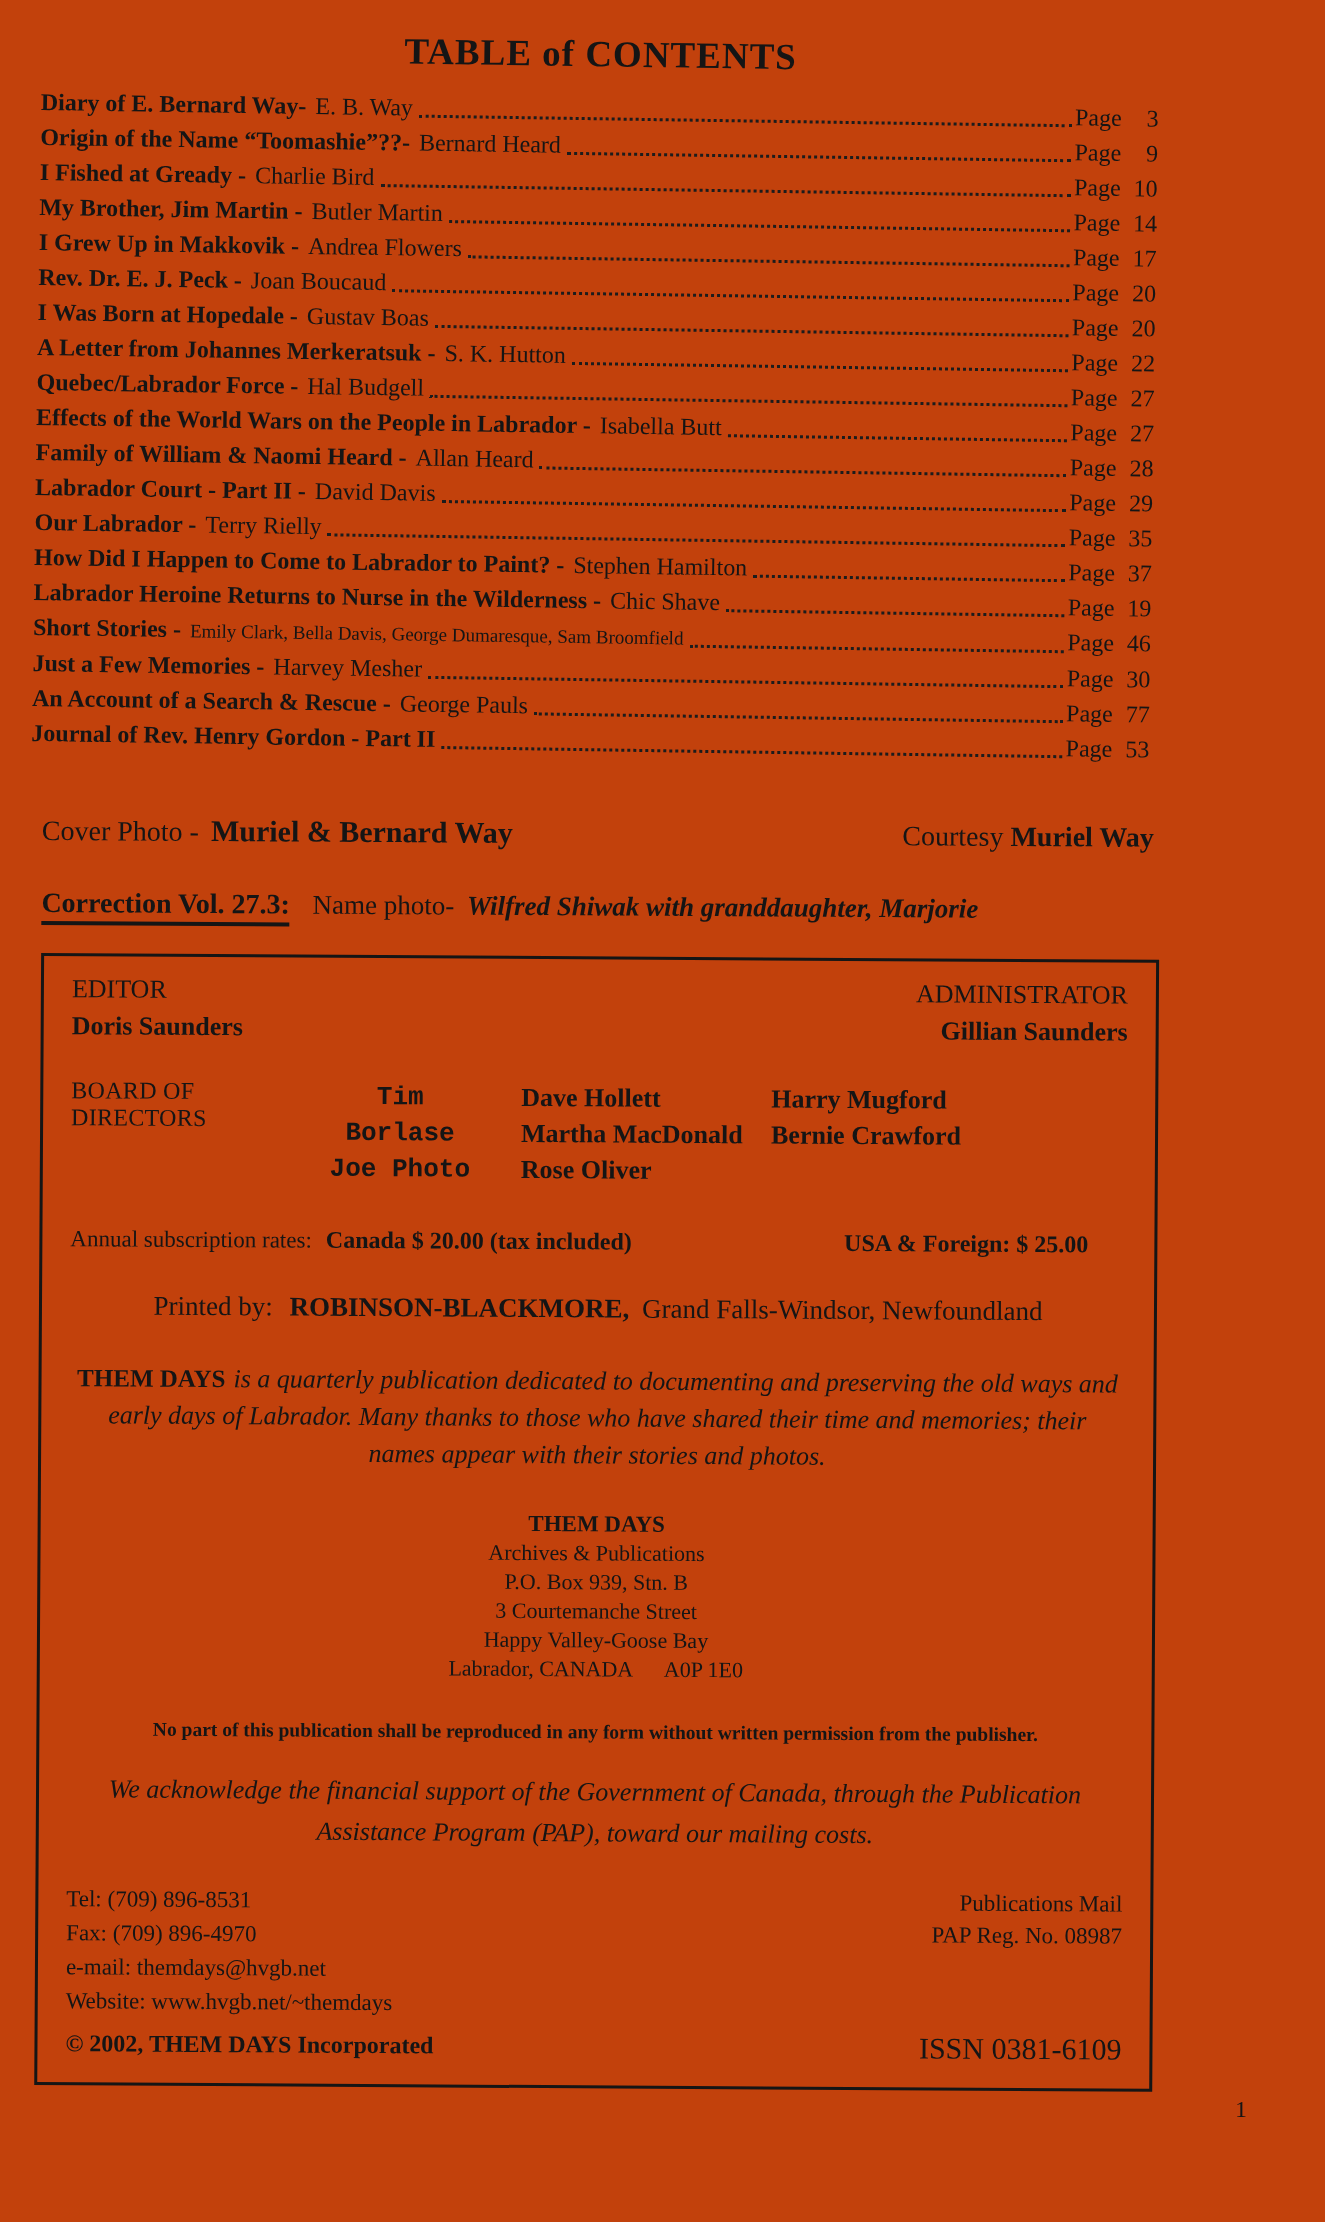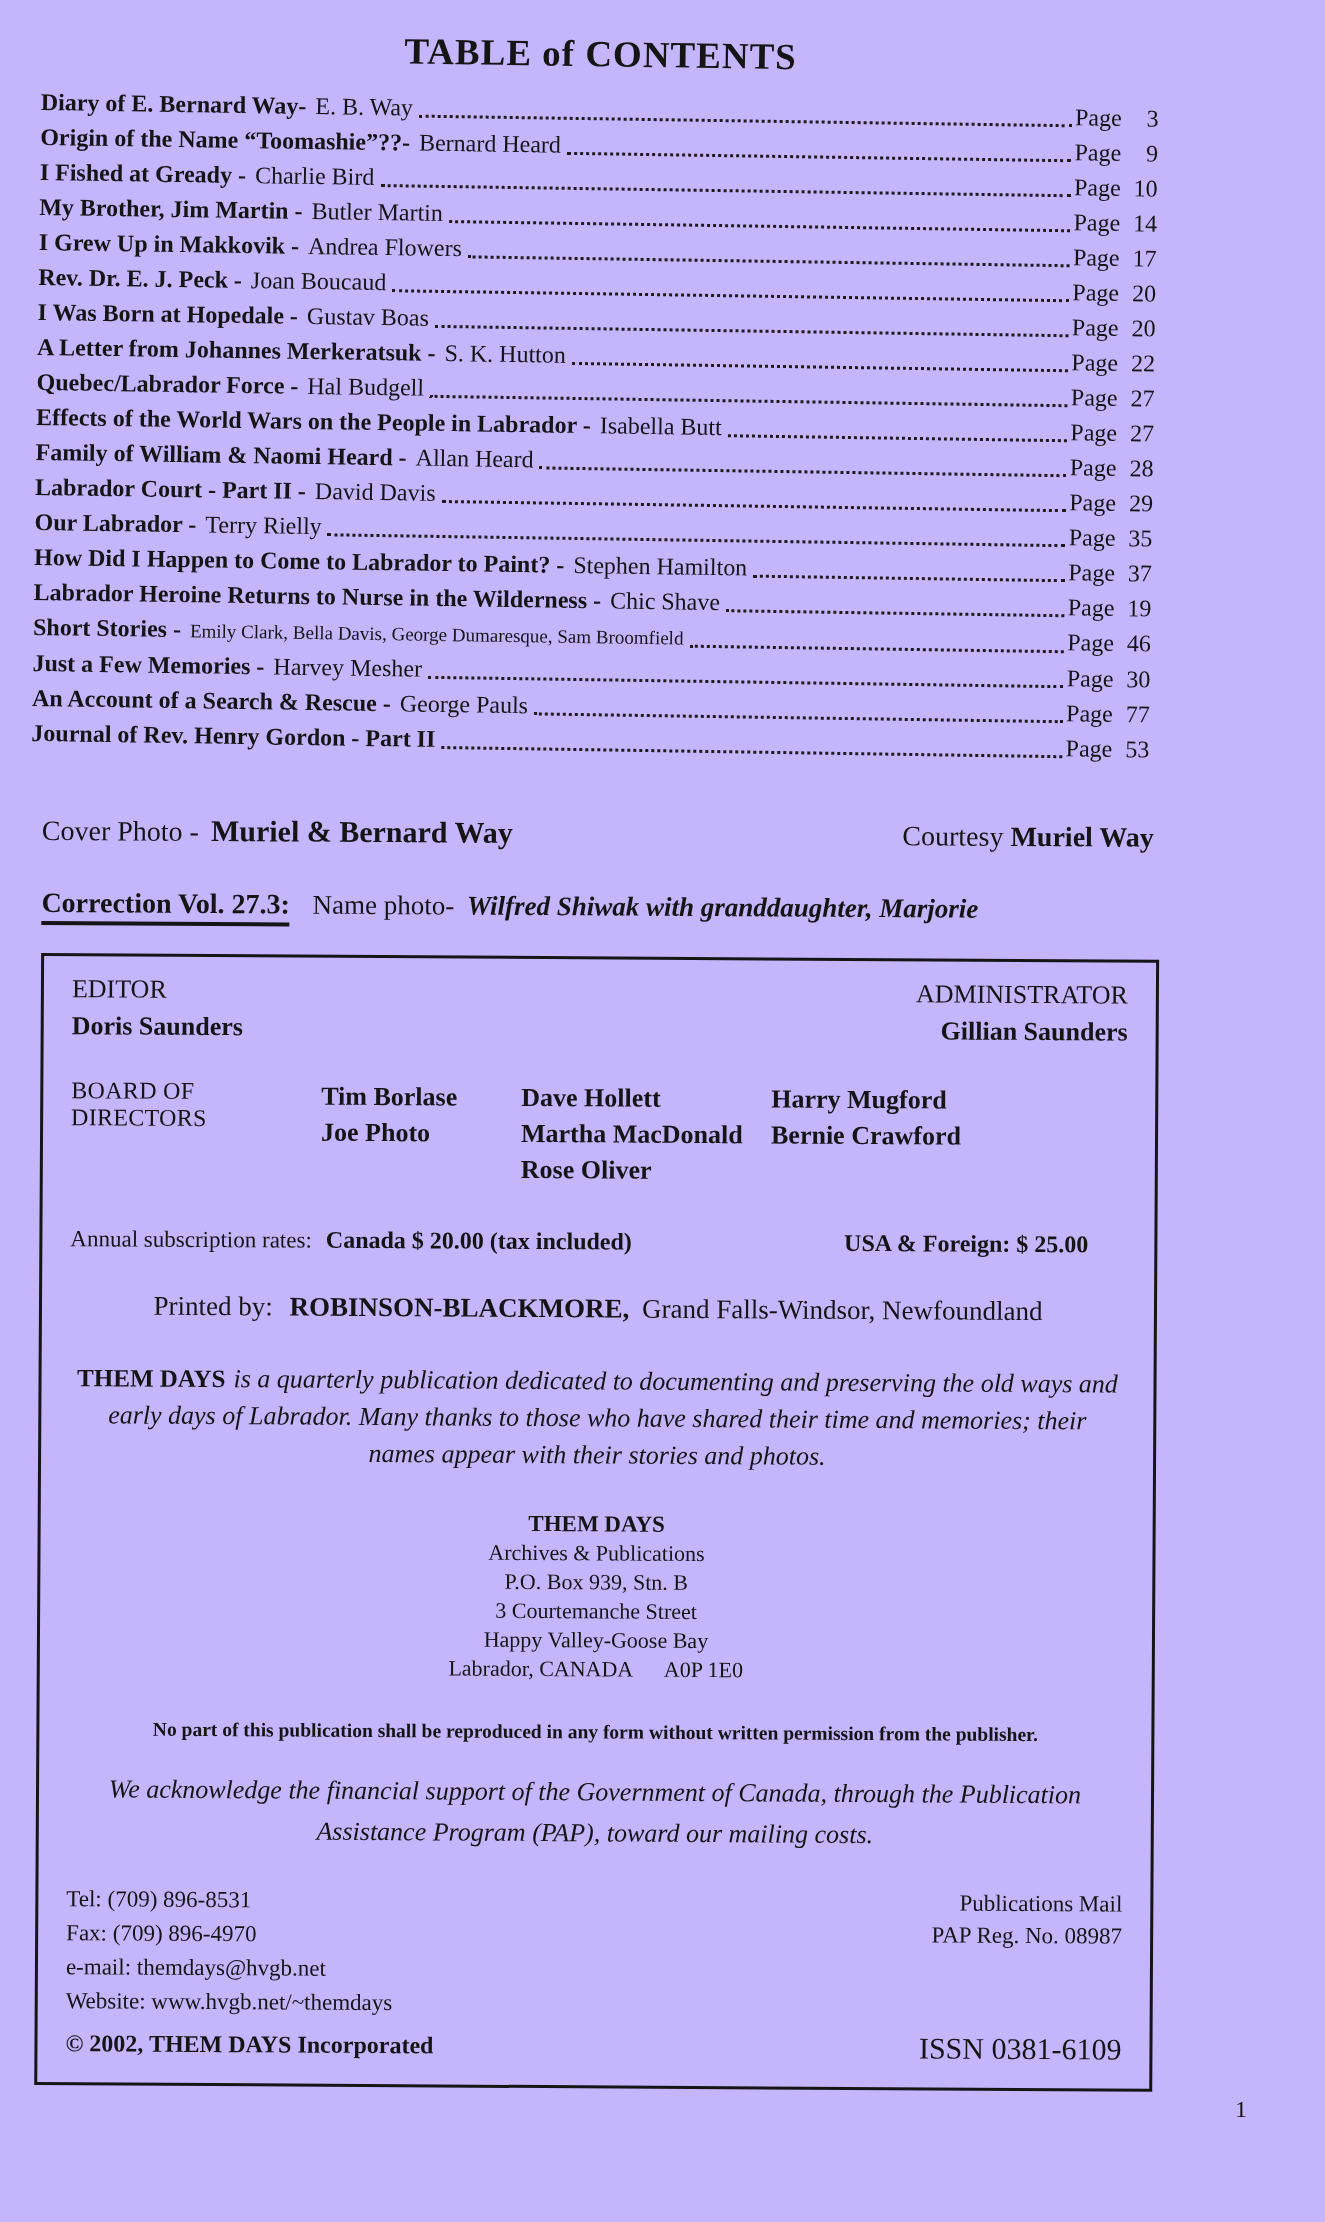--- a/index.html
+++ b/index.html
@@ -6,7 +6,7 @@
   .page {
     position:relative;
     width:1325px; height:2222px;
-    background:#c4b5fd;
+    background:#c2410c;
     color:#151515;
     font-family:"Liberation Serif","DejaVu Serif",serif;
     overflow:hidden;

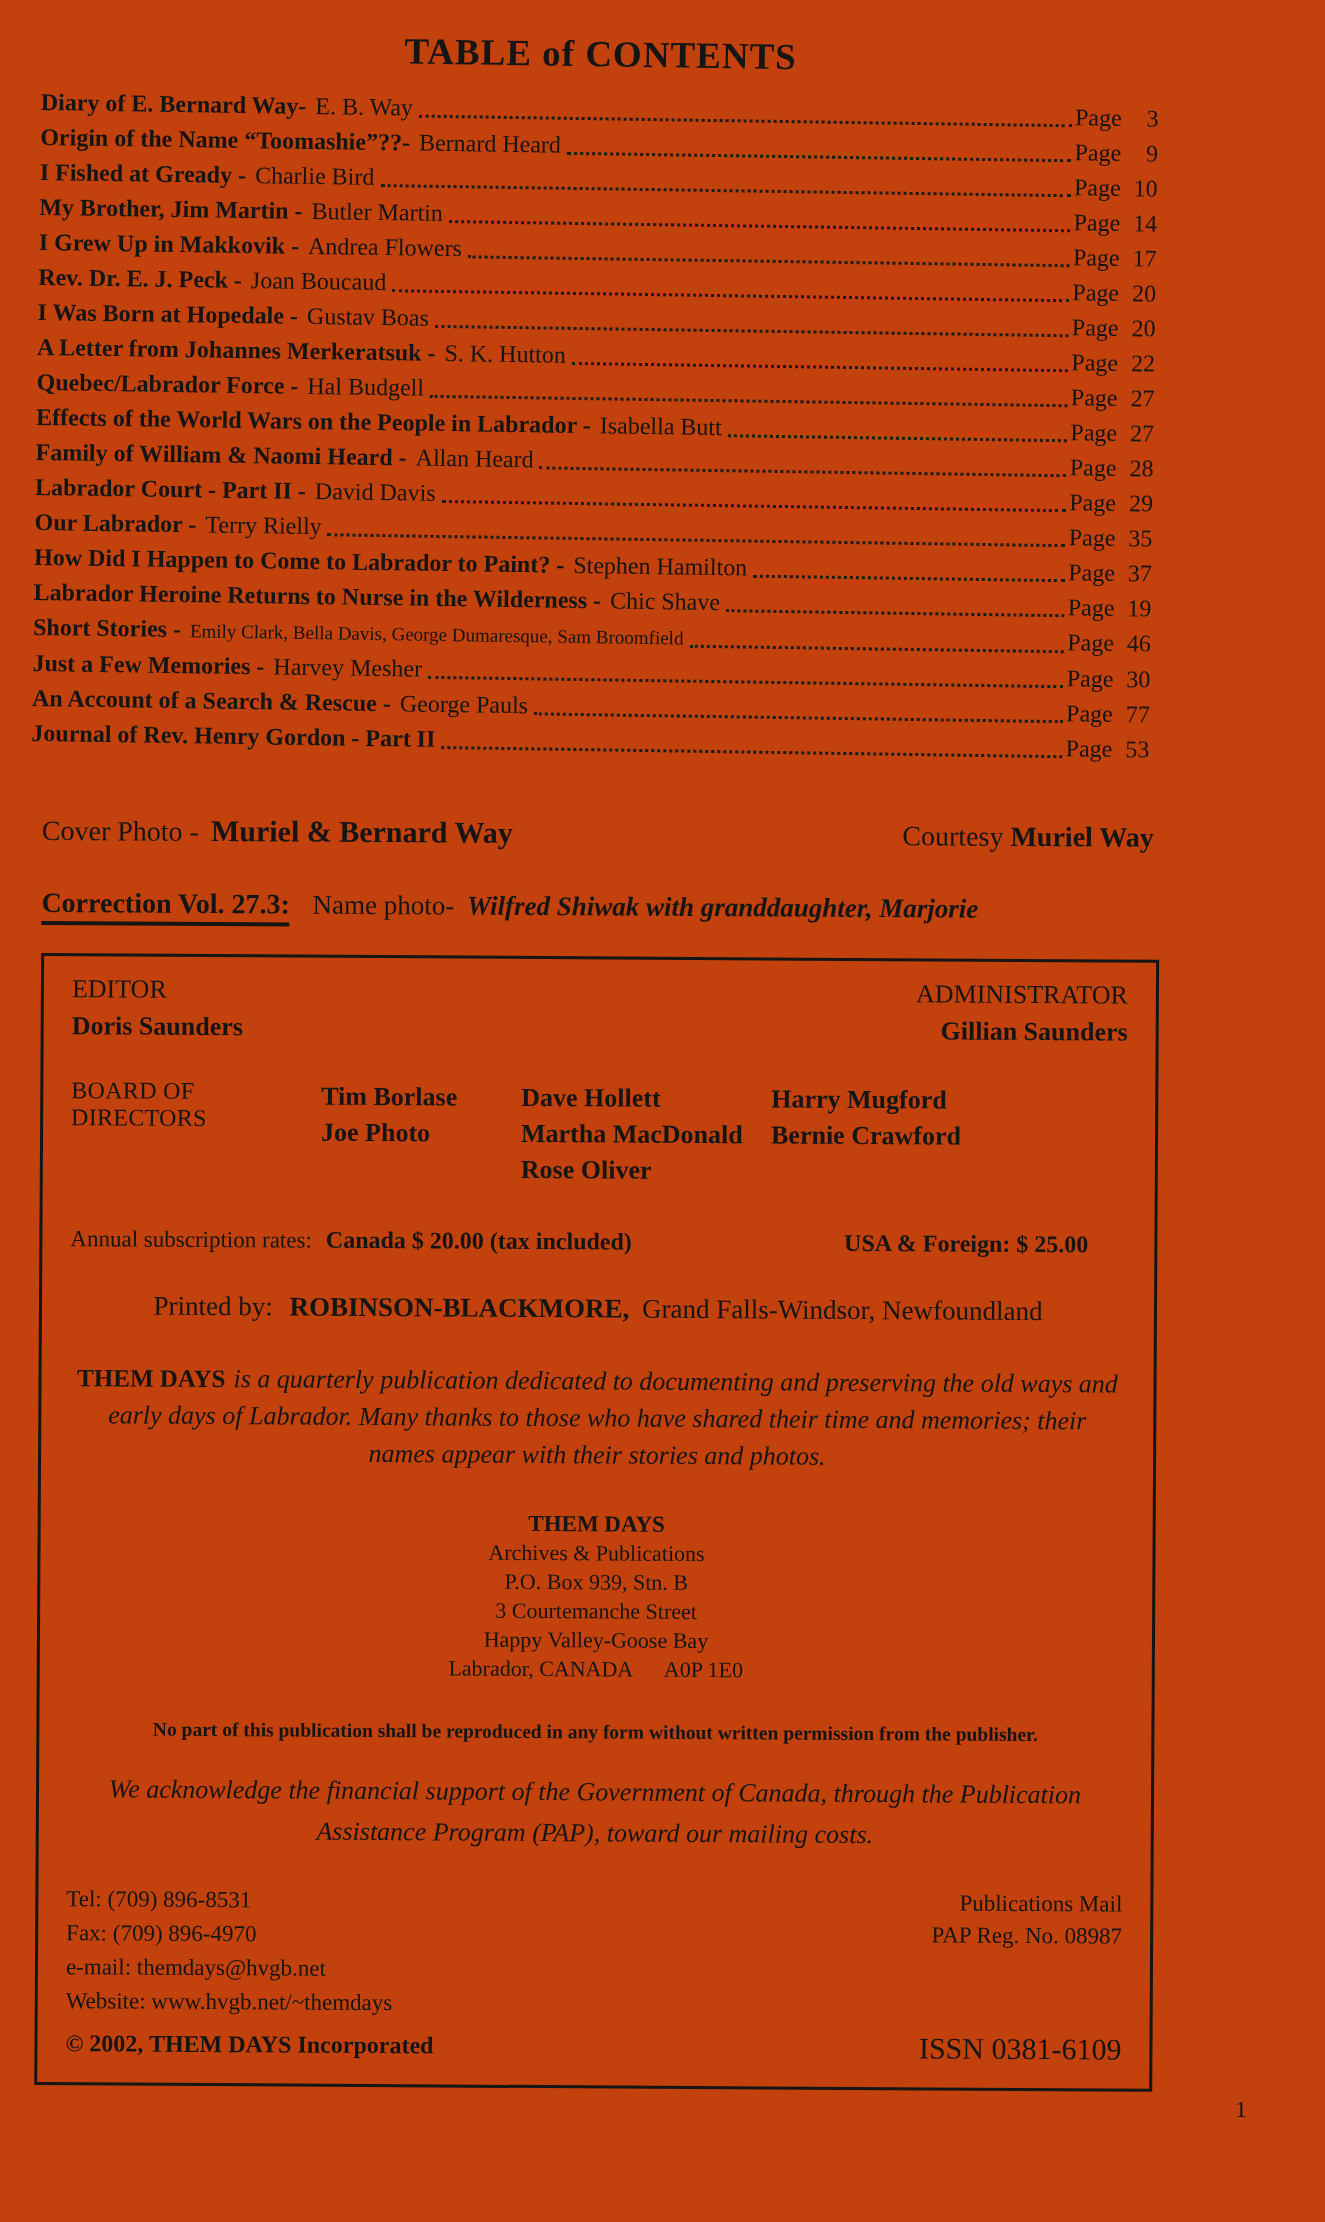--- a/index.html
+++ b/index.html
@@ -50,7 +50,7 @@
   .board-label { font-size:24px; width:250px; flex:none; letter-spacing:0.3px; }
   .board-cols { display:flex; flex:1; }
   .board-col { font-weight:bold; }
-  .board-col.c0 { width:158px; text-align:left; margin-right:42px; }
+  .board-col.c0 { width:158px; text-align:center; margin-right:42px;font-family:Liberation Mono, monospace; }
   .board-col.c1 { width:250px; }
   .board-col.c2 { flex:1; }
   .board-name { line-height:36px; }

